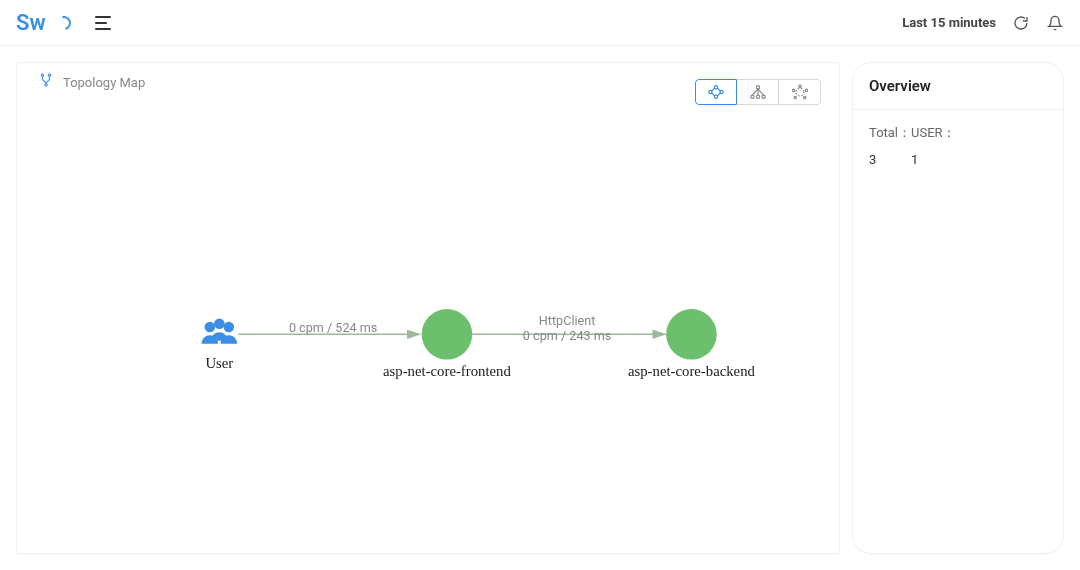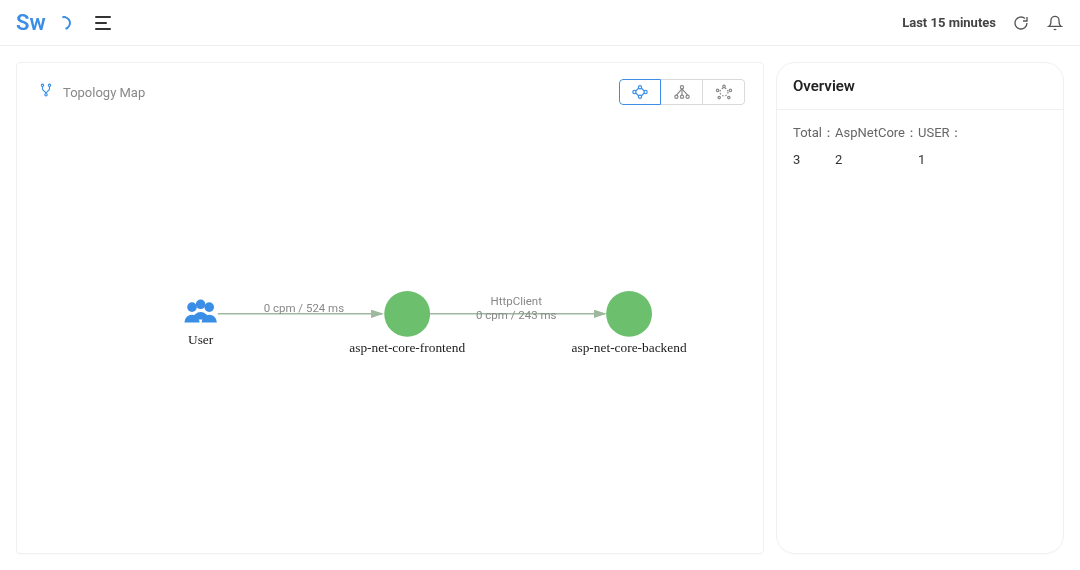--- a/index.html
+++ b/index.html
@@ -92,7 +92,7 @@
   .topology-panel {
     flex: 1;
     position: relative;
-    padding: 18px 22px;
+    padding: 8px 22px;
   }
   .overview-panel {
     width: 288px;

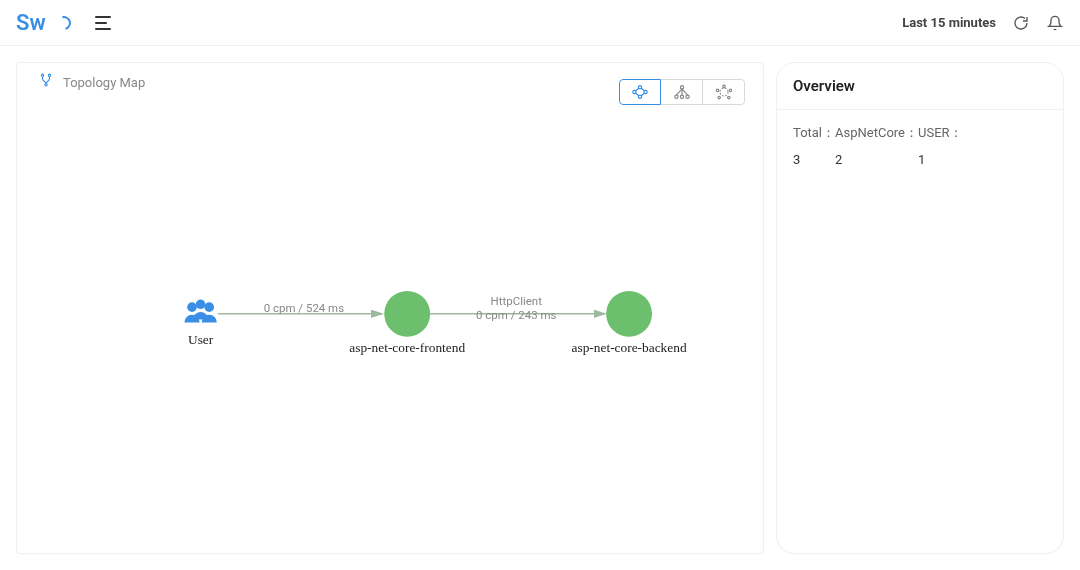--- a/index.html
+++ b/index.html
@@ -95,7 +95,7 @@
     padding: 8px 22px;
   }
   .overview-panel {
-    width: 288px;
+    width: 212px;
     display: flex;
     flex-direction: column;
     border-radius: 19px;

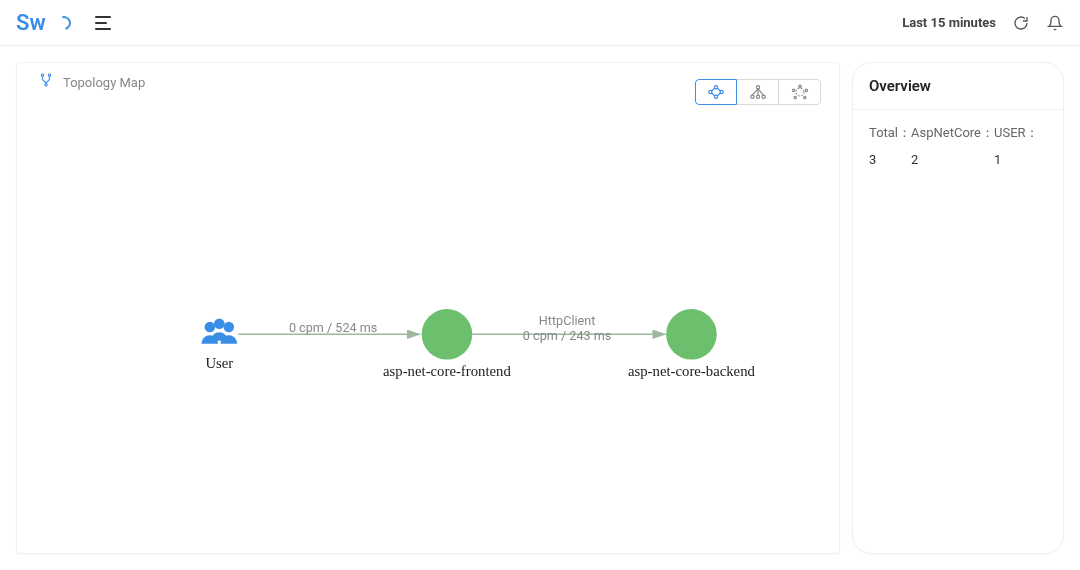--- a/index.html
+++ b/index.html
@@ -319,10 +319,6 @@
         <span class="stat-value">3</span>
       </div>
       <div class="stat-col">
-        <span class="stat-label">AspNetCore：</span>
-        <span class="stat-value">2</span>
-      </div>
-      <div class="stat-col">
         <span class="stat-label">USER：</span>
         <span class="stat-value">1</span>
       </div>

